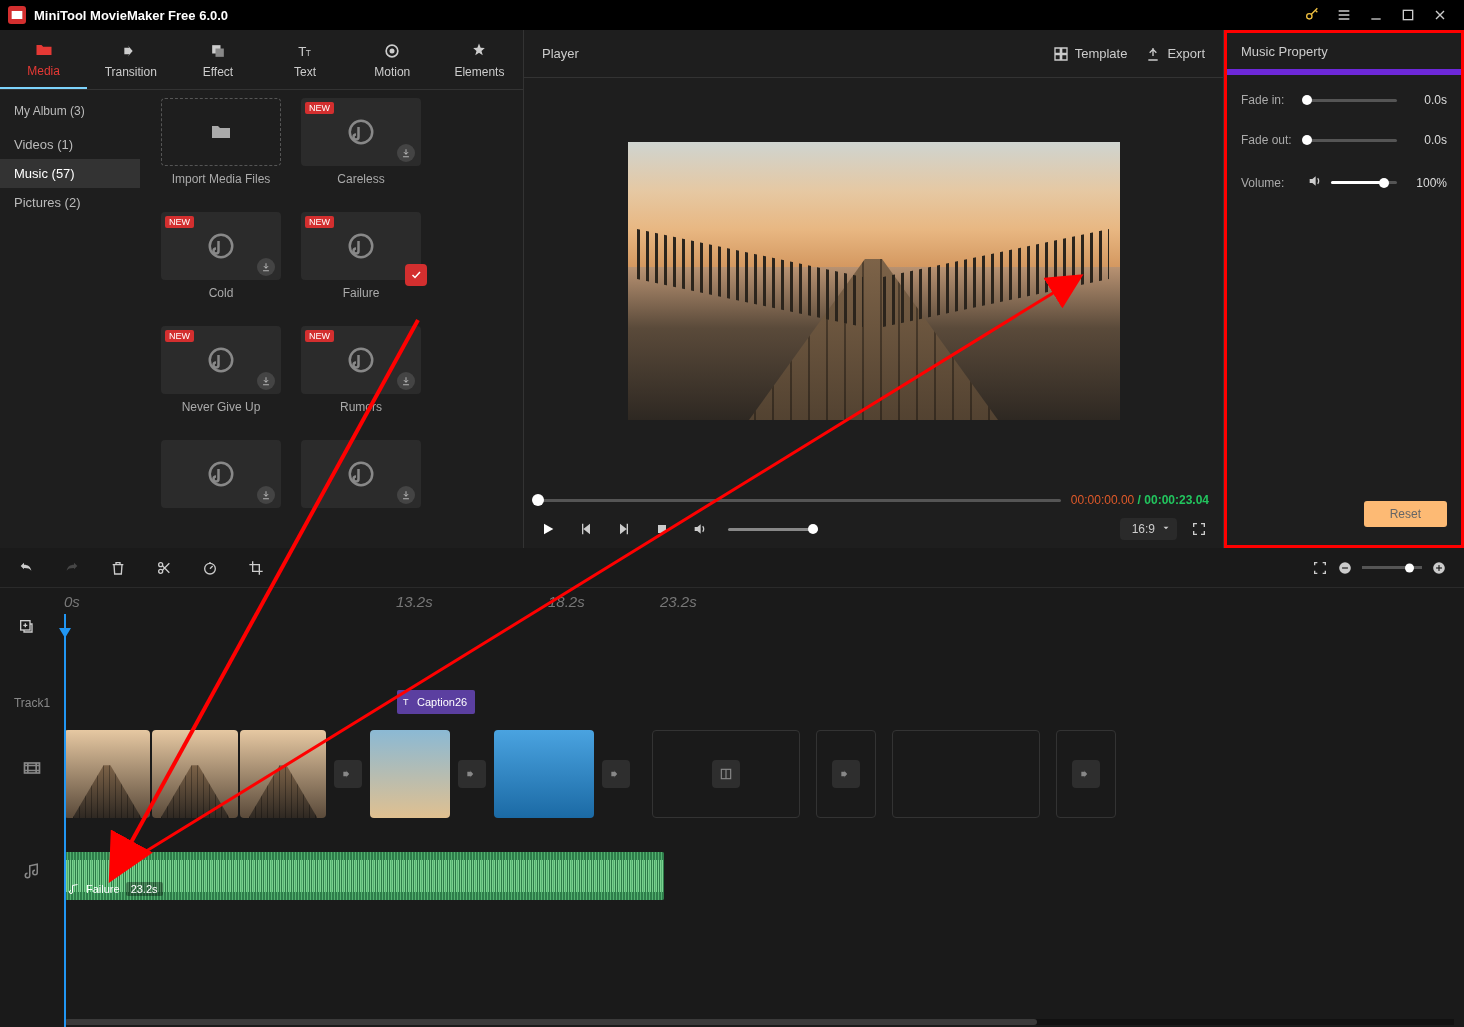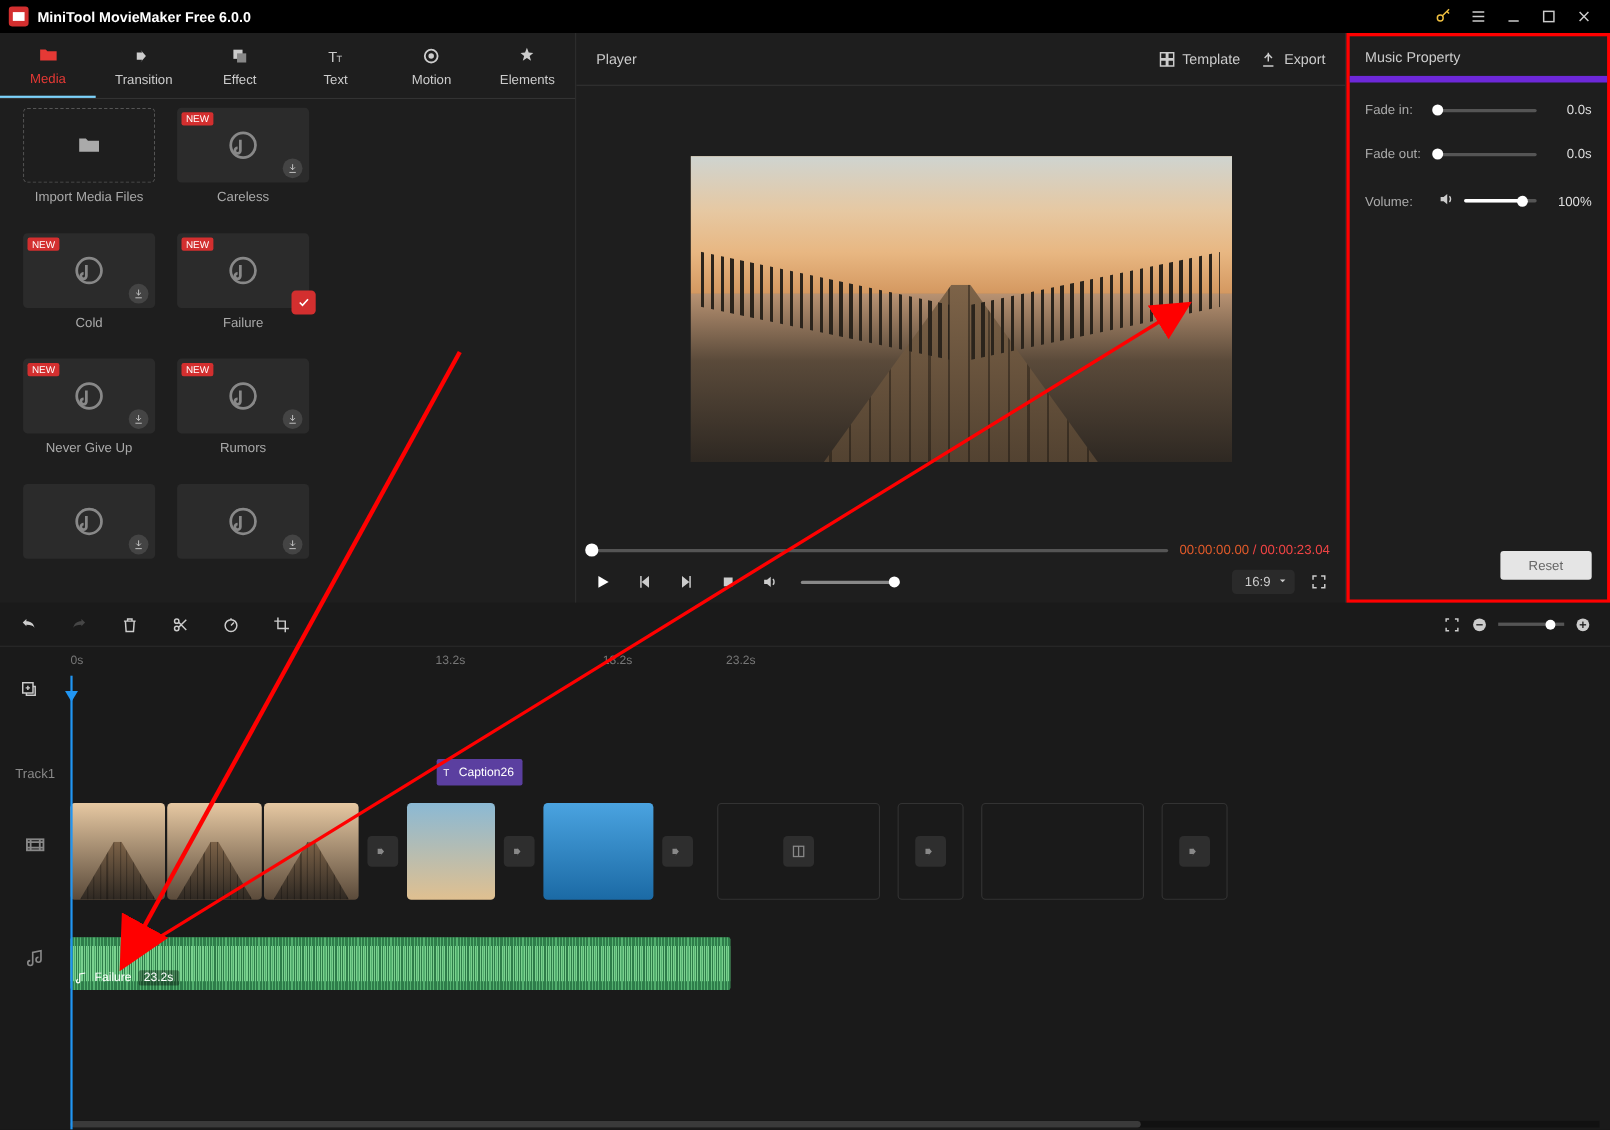--- a/index.html
+++ b/index.html
@@ -205,6 +205,13 @@
     </div>
 
     <div class="media-body">
+      <div class="album-list">
+        <div class="album-row" style="padding-left:14px;">My Album (3)</div>
+        <div style="height:8px;"></div>
+        <div class="item">Videos (1)</div>
+        <div class="item sel">Music (57)</div>
+        <div class="item">Pictures (2)</div>
+      </div>
       <div class="media-grid-wrap">
         <div class="media-grid">
           <div class="media-cell">

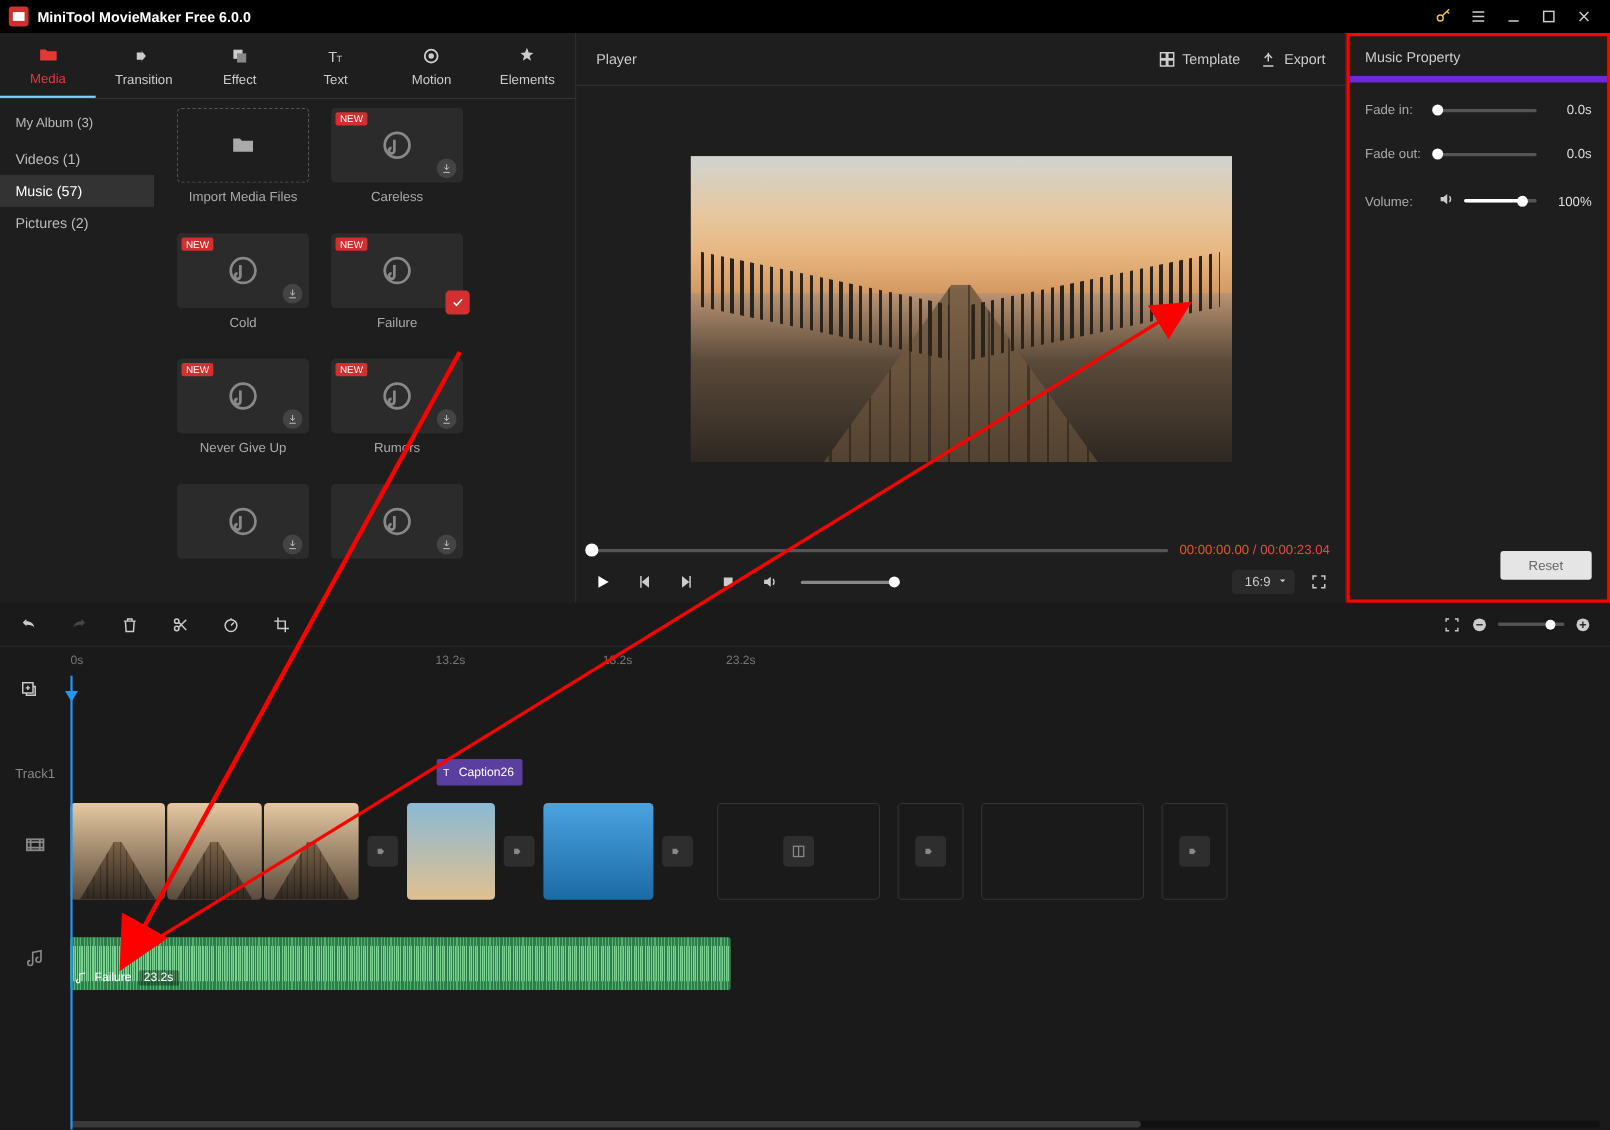--- a/index.html
+++ b/index.html
@@ -59,7 +59,7 @@
 .seek-thumb { position: absolute; left: 0; top: 50%; width: 12px; height: 12px; background: #fff; border-radius: 50%; transform: translate(-50%,-50%); }
 .timecodes { font-size: 12px; margin-left: 10px; }
 .tc-cur { color: #e05a2a; }
-.tc-total { color: #ef4444; }
+.tc-total { color: #22c55e; font-weight: bold; }
 .controls-row { display: flex; align-items: center; gap: 18px; margin-top: 10px; }
 .pbtn { width: 20px; height: 20px; display: flex; align-items: center; justify-content: center; cursor: pointer; }
 .vol-slider { width: 90px; height: 3px; background: #888; border-radius: 2px; position: relative; }

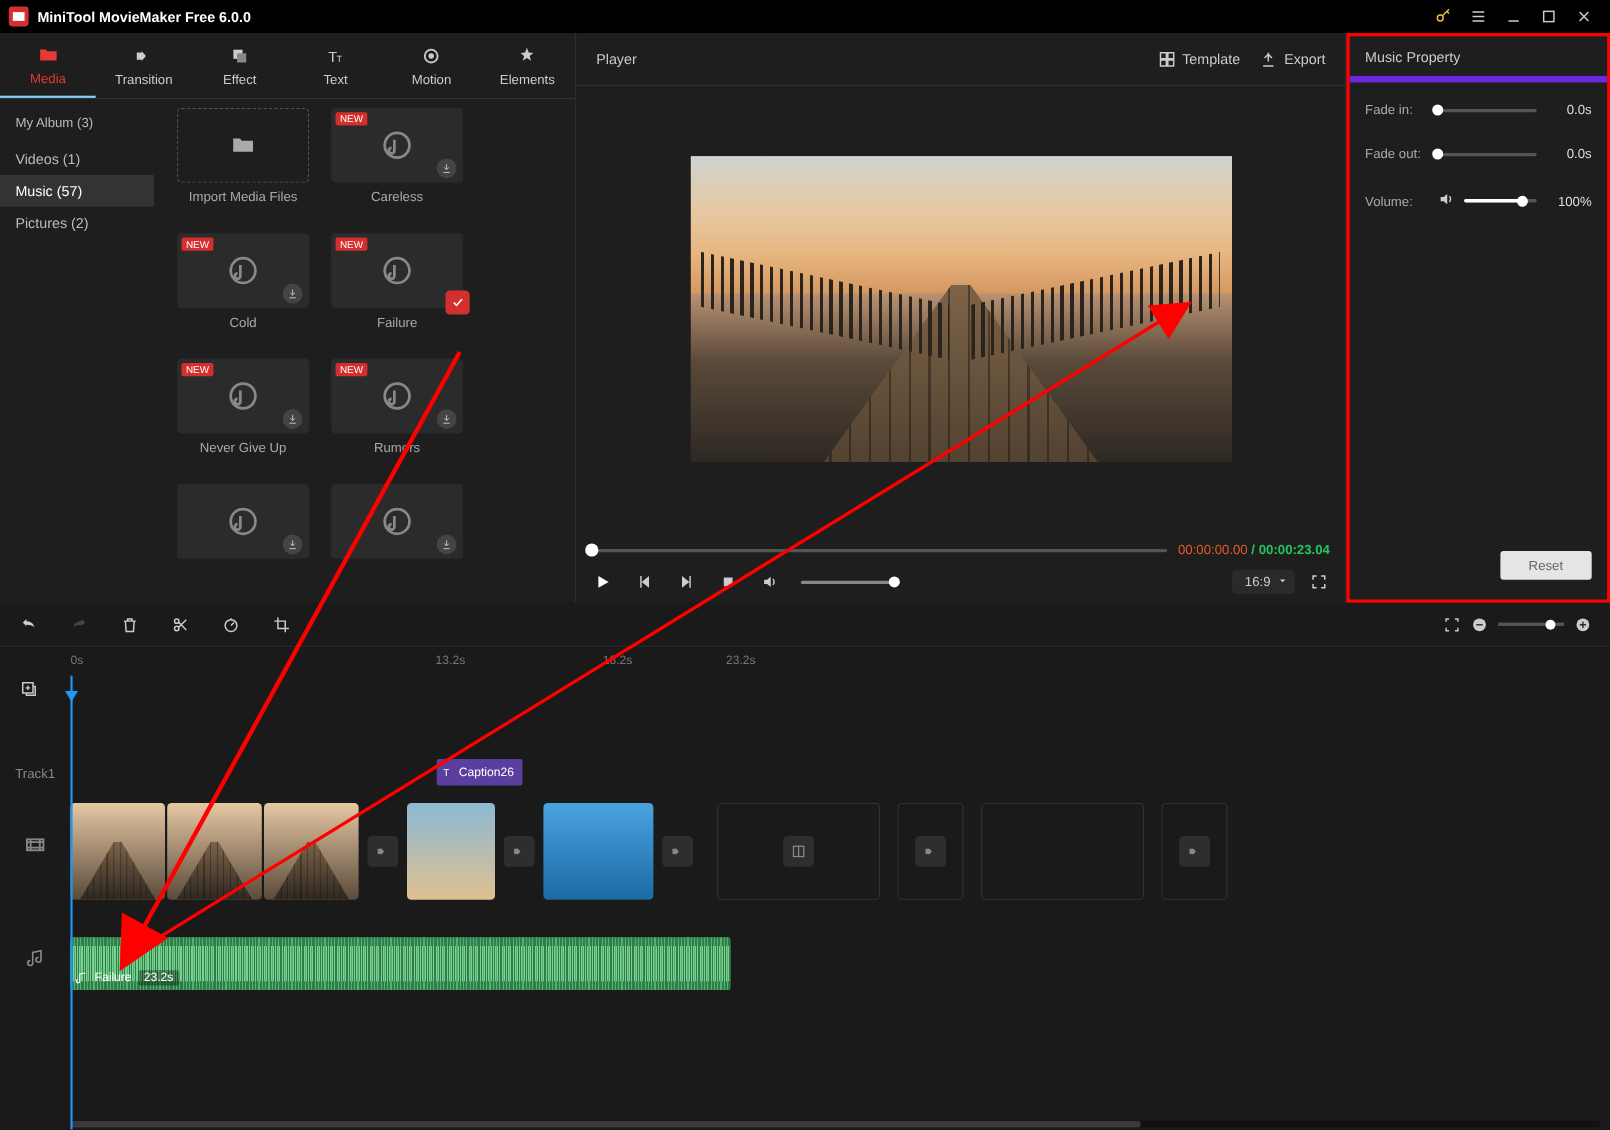--- a/index.html
+++ b/index.html
@@ -80,7 +80,7 @@
 .prop-row .sld.full .sthumb { left: 80%; }
 .prop-row .val { width: 42px; text-align: right; color: #ddd; }
 .reset-row { margin-top: auto; display: flex; justify-content: flex-end; }
-.reset-btn { padding: 6px 26px; background: #e5e5e5; color: #666; font-size: 12px; border-radius: 3px; }
+.reset-btn { padding: 6px 26px; background: #fdba74; color: #666; font-size: 12px; border-radius: 3px; }
 
 
 .timeline { position: absolute; left:0; right:0; top: 548px; bottom: 0; background: #1a1a1a; display: flex; flex-direction: column; }

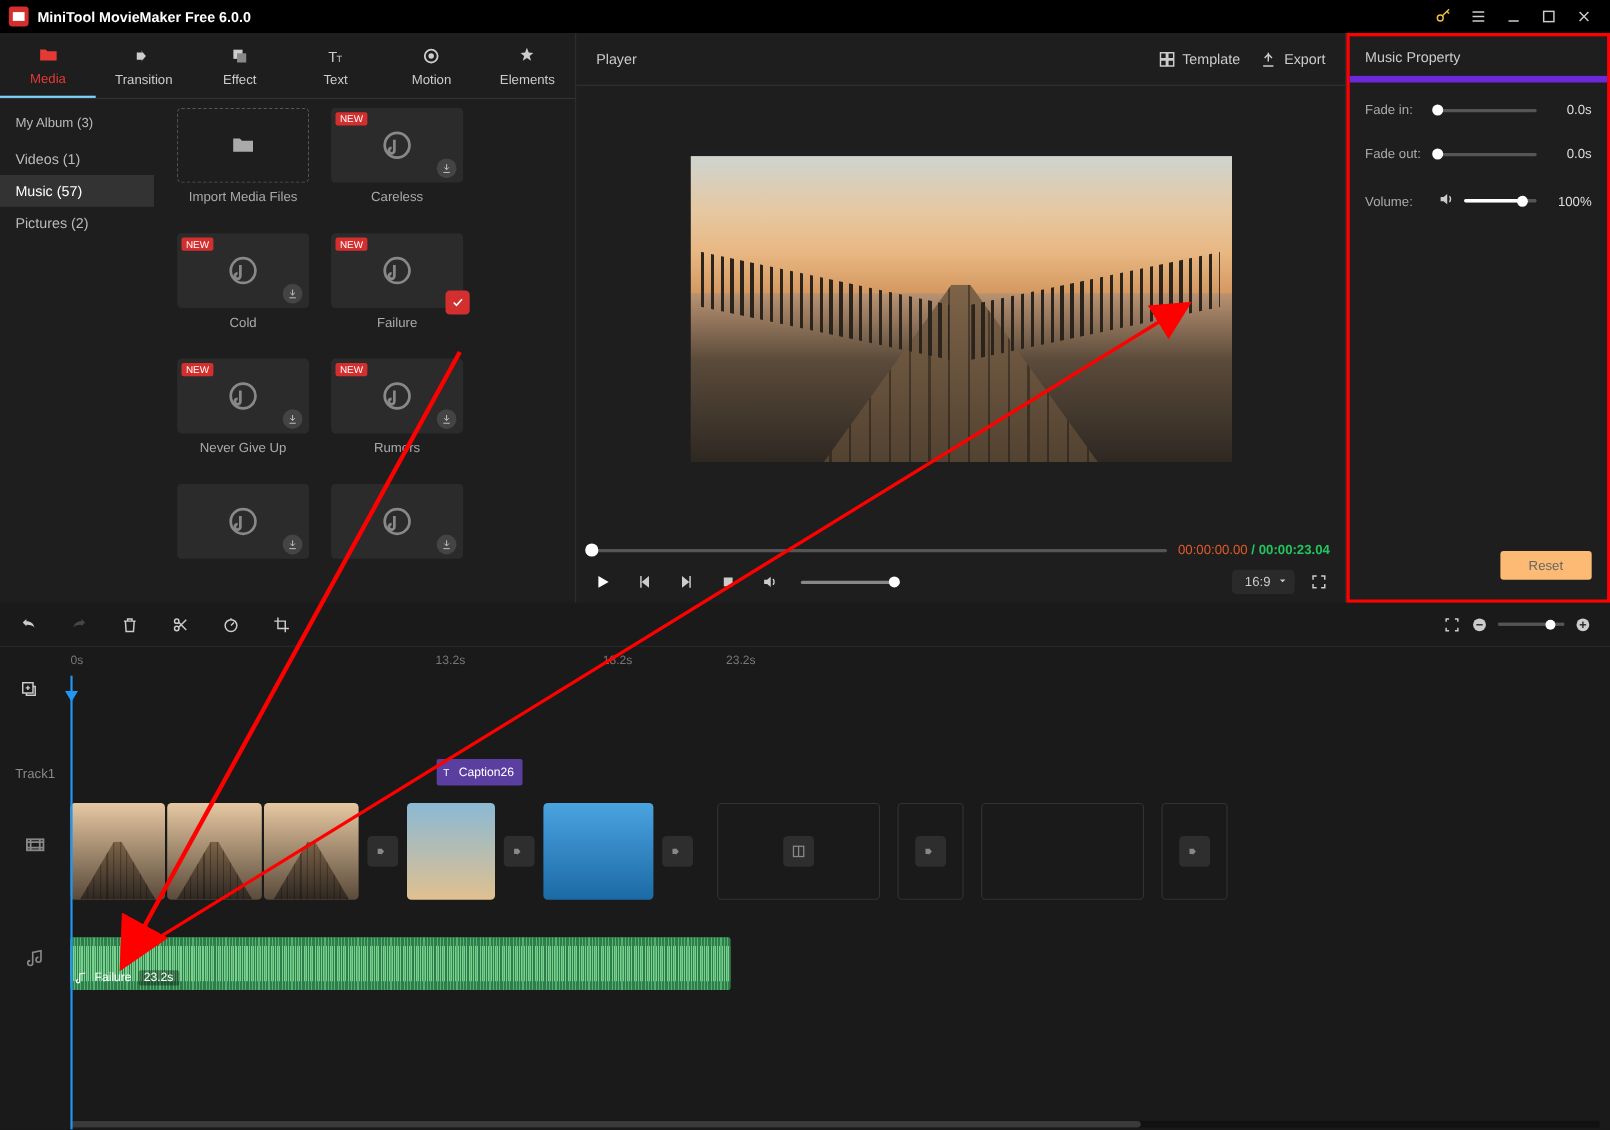--- a/index.html
+++ b/index.html
@@ -89,7 +89,7 @@
 .zoom-group { margin-left: auto; display: flex; align-items: center; gap: 10px; }
 .zoom-slider { width: 60px; height: 3px; background: #555; position: relative; }
 .zoom-slider .zthumb { position: absolute; right: 8px; top: 50%; width: 9px; height: 9px; background: #fff; border-radius: 50%; transform: translate(0,-50%);}
-.ruler-row { height: 26px; display: flex; align-items: center; padding-left: 100px; gap: 0; position: relative; font-size: 11px; color: #777; }
+.ruler-row { height: 26px; display: flex; align-items: center; padding-left: 100px; gap: 0; position: relative; font-size: 15px; color: #777; font-style: italic; }
 .ruler-row .mark { position: absolute; }
 .playhead { position: absolute; left: 64px; top: 0; bottom: 0; width: 2px; background: #2196f3; z-index: 5; }
 .playhead::before { content:''; position: absolute; top: 14px; left: -5px; width: 12px; height: 10px; background: #2196f3; clip-path: polygon(0 0,100% 0,50% 100%);}

